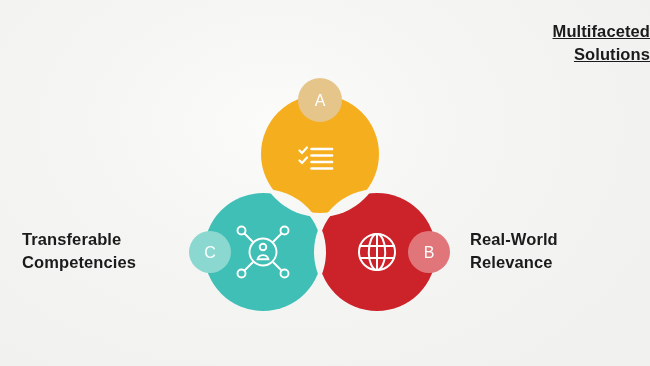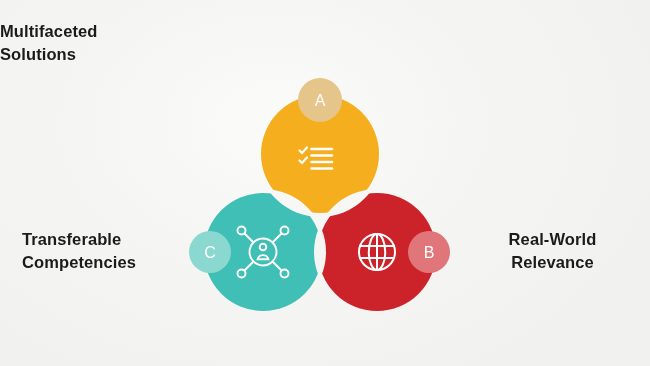--- a/index.html
+++ b/index.html
@@ -36,7 +36,8 @@
     left: 0;
     right: 0;
     top: 20px;
-    text-align: left;
+    text-align: right;
+    text-decoration: underline;
   }
   .label-left {
     left: 22px;

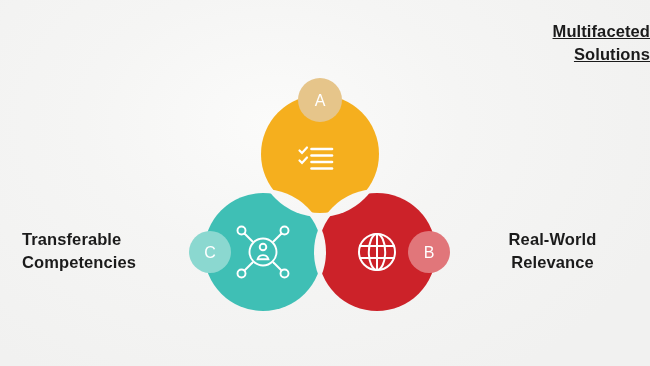--- a/index.html
+++ b/index.html
@@ -49,7 +49,7 @@
     left: 470px;
     top: 228px;
     width: 165px;
-    text-align: center;
+    text-align: left;
   }
 
   

